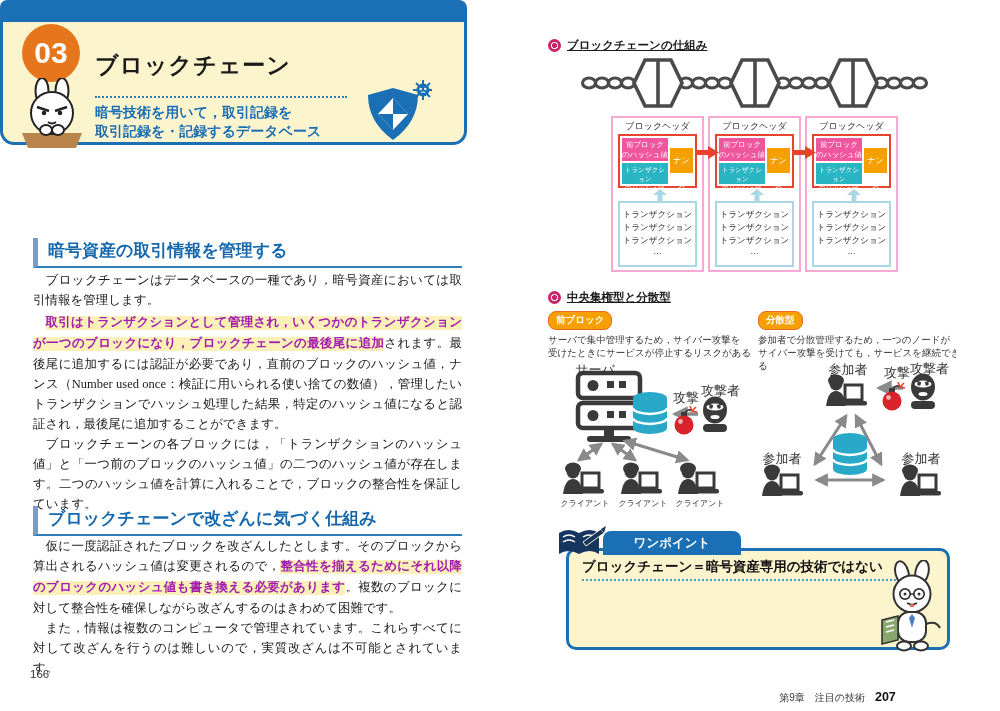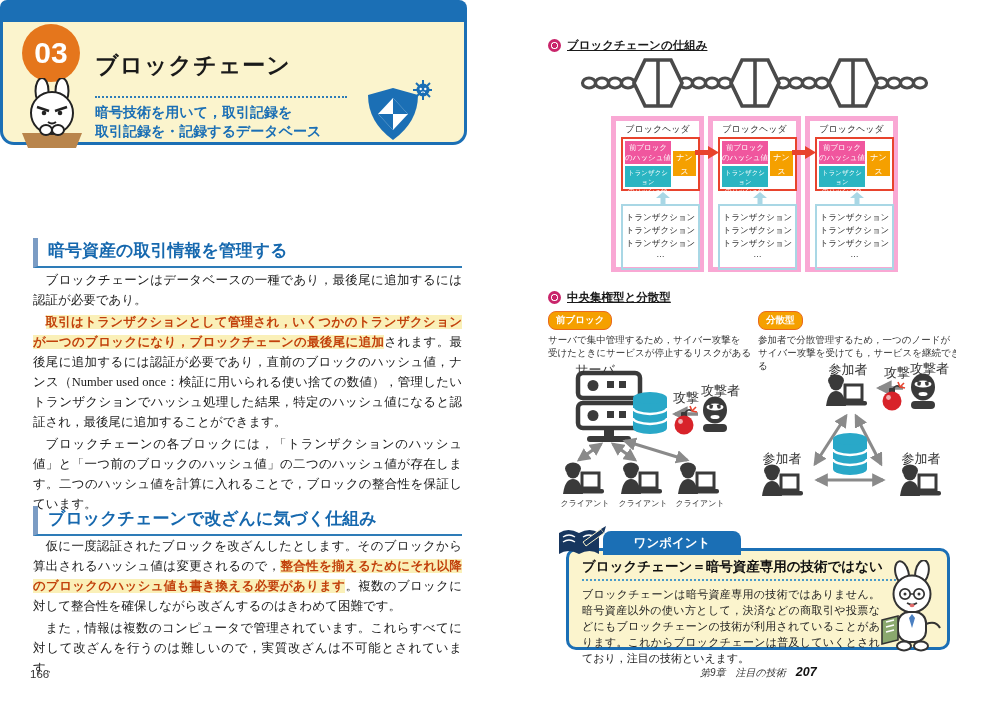--- a/index.html
+++ b/index.html
@@ -28,7 +28,7 @@
   .fig-head{font-size:11.5px;font-weight:bold;color:#1a1a1a;text-decoration:underline;}
   .bullet{width:7px;height:7px;border:3px solid #c9256b;border-radius:50%;
           background:radial-gradient(circle,#c9256b 0 2.5px,#ffffff 2.5px);}
-  .bc-block{position:absolute;top:116px;width:93px;height:156px;background:#fff;border:5px solid #f9a8d4;box-sizing:border-box;}
+  .bc-block{position:absolute;top:116px;width:93px;height:156px;background:#fff;border:2px solid #f9a8d4;box-sizing:border-box;}
   .bc-header{text-align:center;font-size:9px;color:#333;padding-top:2px;}
   .bc-red{position:absolute;left:5px;top:16px;width:79px;height:54px;border:2.5px solid #e8432d;box-sizing:border-box;}
   .bc-pink{position:absolute;left:2px;top:2px;width:46px;height:23px;background:#f0569e;color:#fff;

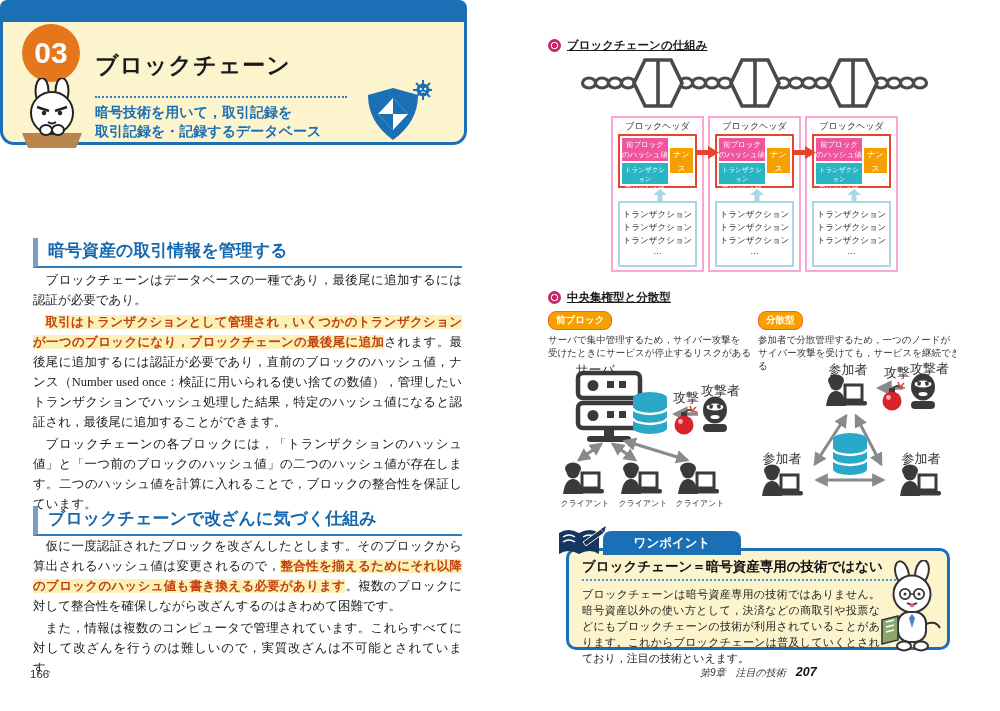--- a/index.html
+++ b/index.html
@@ -36,7 +36,7 @@
   .bc-teal{position:absolute;left:2px;top:27px;width:46px;height:21px;background:#2ab5c2;color:#fff;
            font-size:6.5px;line-height:9px;text-align:center;padding-top:2px;box-sizing:border-box;}
   .bc-nonce{position:absolute;right:2px;top:12px;width:23px;height:25px;background:#f5a000;color:#fff;
-            font-size:8px;text-align:center;line-height:14px;}
+            font-size:8px;text-align:center;line-height:25px;}
   .bc-up{position:absolute;left:40px;top:71px;}
   .bc-txbox{position:absolute;left:5px;top:83px;width:79px;height:66px;border:2px solid #a9d7e5;
             box-sizing:border-box;text-align:center;font-size:8.5px;line-height:13px;color:#333;padding-top:5px;}

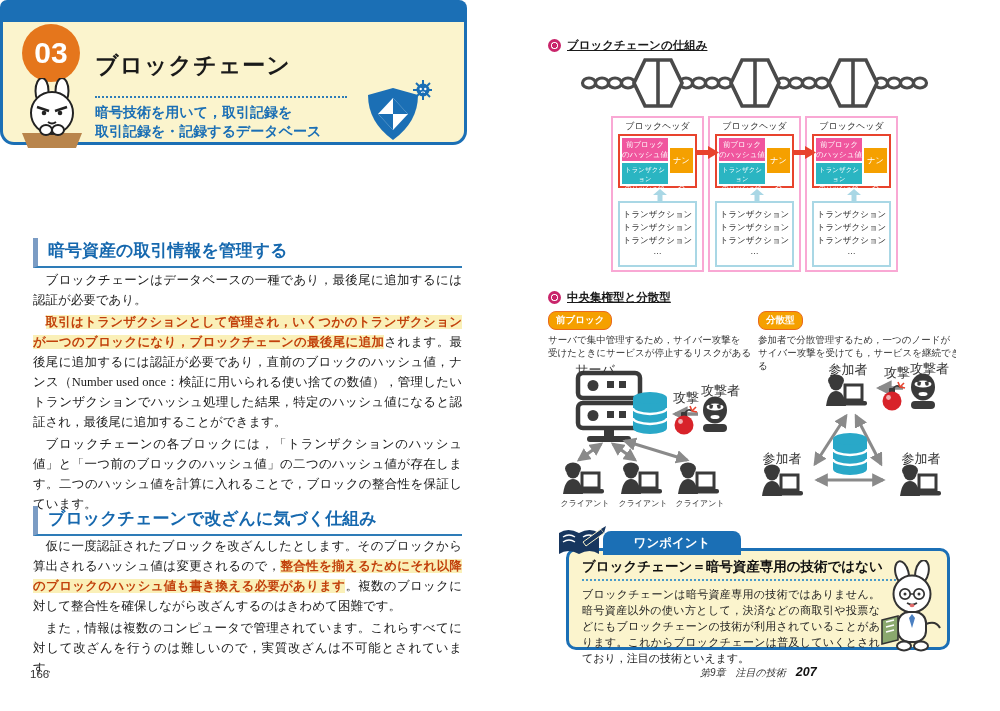--- a/index.html
+++ b/index.html
@@ -109,7 +109,7 @@
 
   <div class="abs sec-head" style="top:238px">暗号資産の取引情報を管理する</div>
 
-  <p class="abs bodyblock" style="top:270px">ブロックチェーンはデータベースの一種であり，最後尾に追加するには認証が必要であり。</p>
+  <p class="abs bodyblock" style="top:270px">ブロックチェーンはデータベースの一種であり，暗号資産においては取引情報を管理します。</p>
 
   <p class="abs bodyblock" style="top:312px"><span class="hl">取引はトランザクションとして管理され，いくつかのトランザクションが一つのブロックになり，ブロックチェーンの最後尾に追加</span><span>されます。最後尾に追加するには認証が必要であり，直前のブロックのハッシュ値，ナンス（Number used once：検証に用いられる使い捨ての数値），管理したいトランザクションでハッシュ処理した結果，特定のハッシュ値になると認証され，最後尾に追加することができます。</span></p>
 

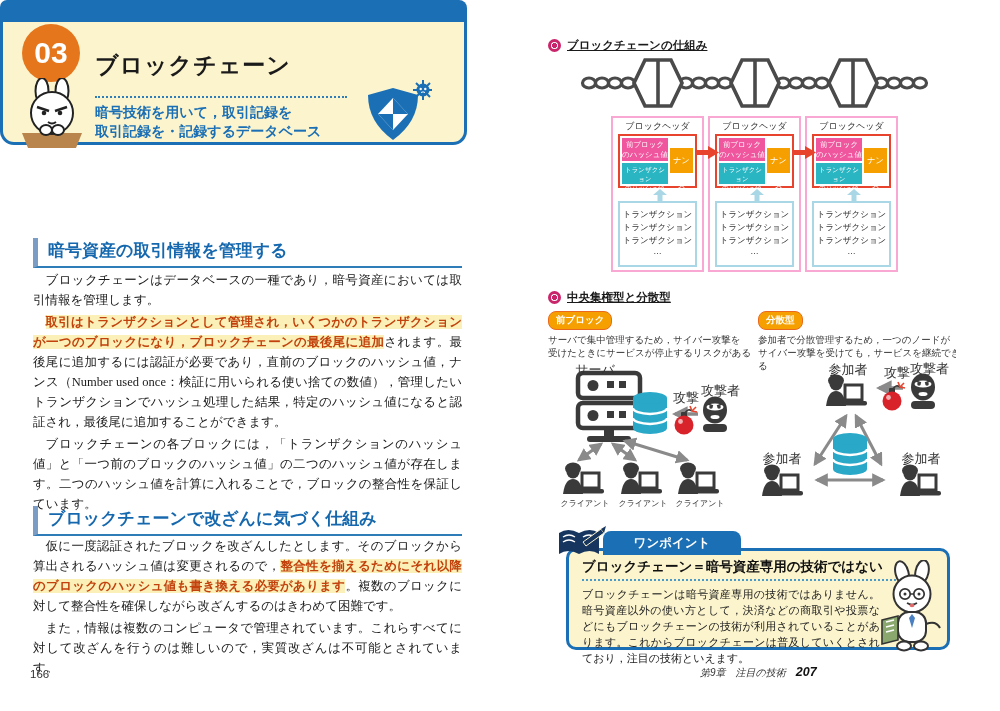--- a/index.html
+++ b/index.html
@@ -19,7 +19,7 @@
   .bodyblock{left:33px;width:429px;font-family:"Liberation Serif","DejaVu Serif",serif;
              font-size:12.5px;line-height:20px;color:#1a1a1a;text-align:justify;text-indent:1em;margin:0;}
   .lead-red{font-family:"Liberation Sans","DejaVu Sans",sans-serif;font-weight:bold;color:#d7263d;}
-  .hl{font-family:Liberation Serif, serif;font-weight:bold;color:#c2410c;
+  .hl{font-family:Liberation Mono, monospace;font-weight:bold;color:#a21caf;
       background:#faf0b8;}
   .sec-head{left:33px;width:414px;font-size:17px;font-weight:bold;color:#1668ae;
             border-left:5px solid #7b9cc4;border-bottom:2px solid #2e7cb8;padding:1px 0 4px 10px;}

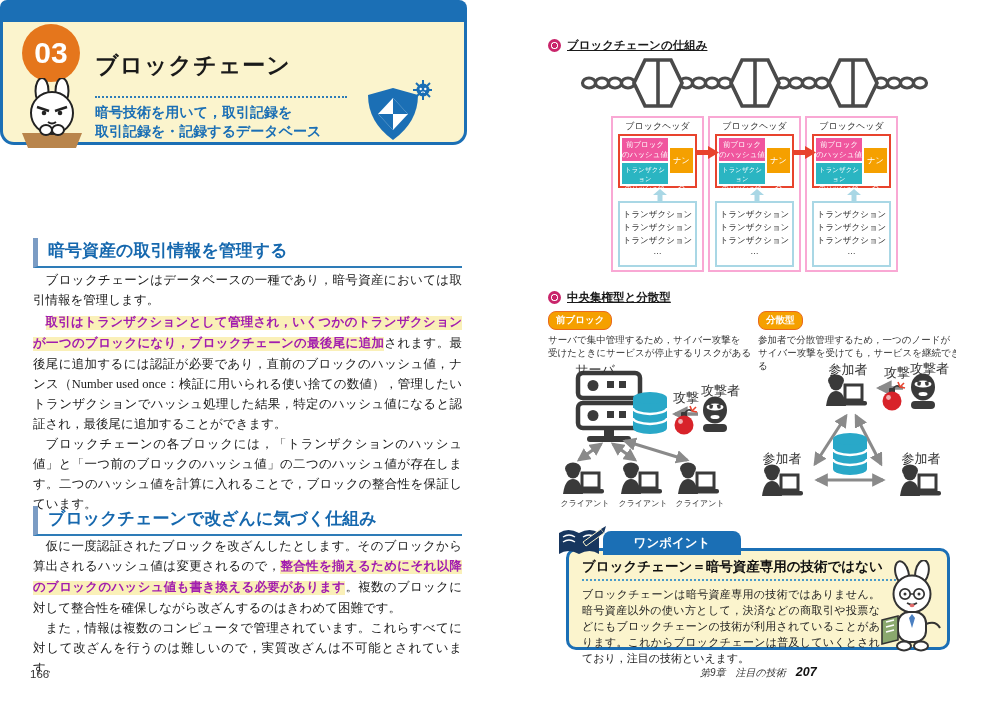--- a/index.html
+++ b/index.html
@@ -346,7 +346,6 @@
   <div class="abs op-badge">ワンポイント</div>
   <div class="abs op-title">ブロックチェーン＝暗号資産専用の技術ではない</div>
   <div class="abs op-dots"></div>
-  <div class="abs op-body">ブロックチェーンは暗号資産専用の技術ではありません。暗号資産以外の使い方として，決済などの商取引や投票などにもブロックチェーンの技術が利用されていることがあります。これからブロックチェーンは普及していくとされており，注目の技術といえます。</div>
 
   <svg class="abs" style="left:874px;top:560px;z-index:5" width="76" height="92" viewBox="0 0 76 92">
     <ellipse cx="28" cy="13" rx="6.5" ry="12" fill="#fff" stroke="#333" stroke-width="2" transform="rotate(-14 28 13)"></ellipse>

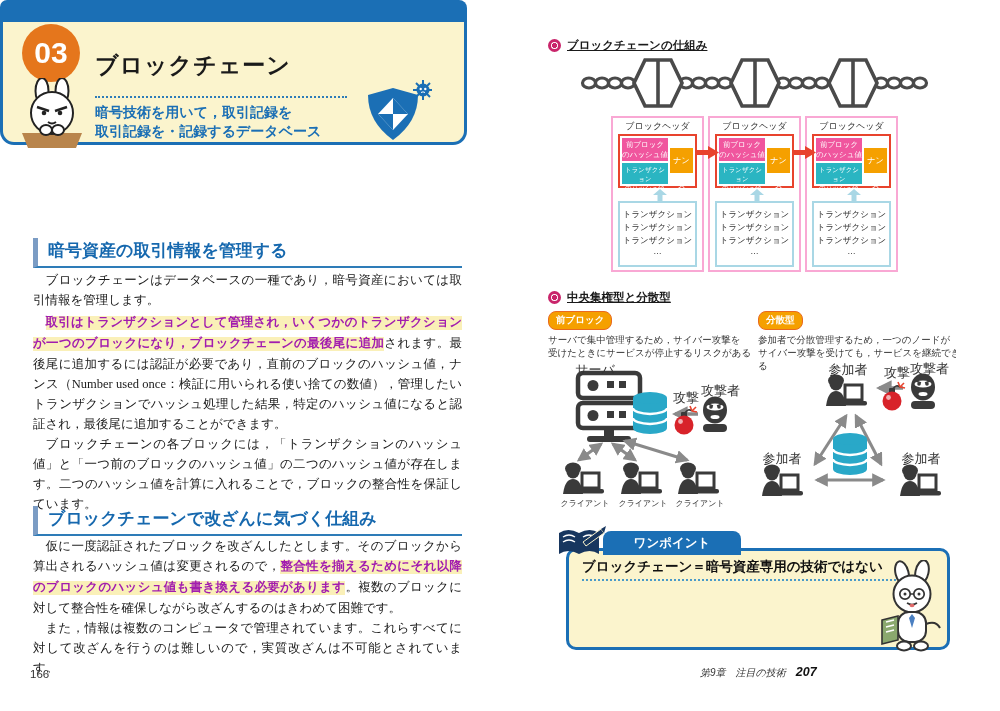--- a/index.html
+++ b/index.html
@@ -56,7 +56,7 @@
   .tab{position:absolute;left:956px;width:44px;text-align:center;}
   .tab-num{color:#fff;font-weight:bold;font-size:26px;line-height:30px;padding-top:2px;}
   .tab-label{writing-mode:vertical-rl;margin:6px auto 0;font-size:9.5px;letter-spacing:2px;}
-  .footer-right{left:700px;top:665px;width:275px;text-align:left;font-size:10px;color:#333;font-style:italic;}
+  .footer-right{left:700px;top:690px;width:275px;text-align:center;font-size:10px;color:#333;}
   .footer-right b{font-size:12.5px;margin-left:10px;color:#111;}
 </style>
 </head>

